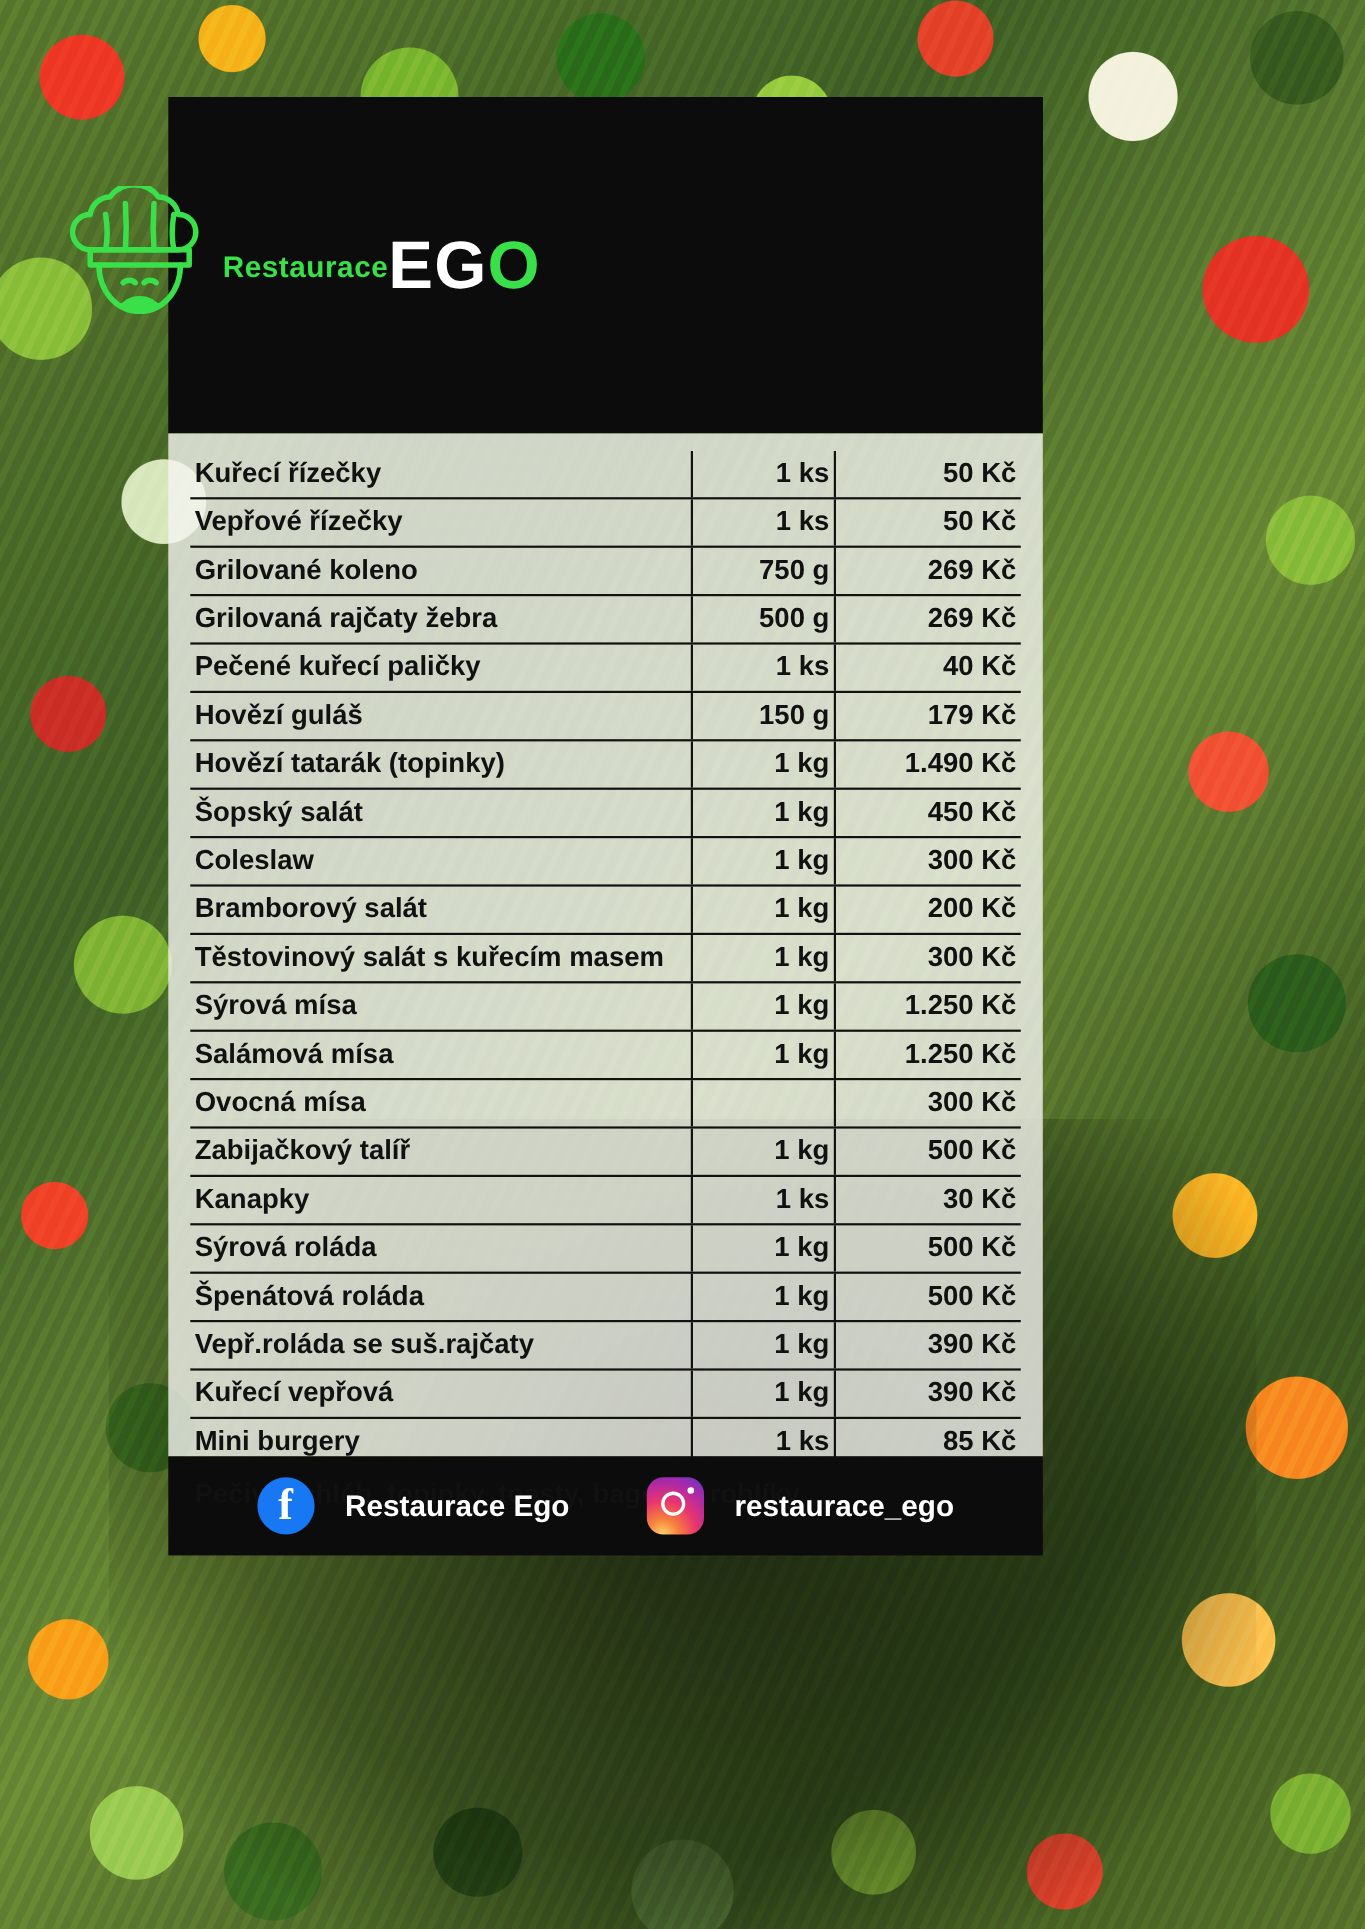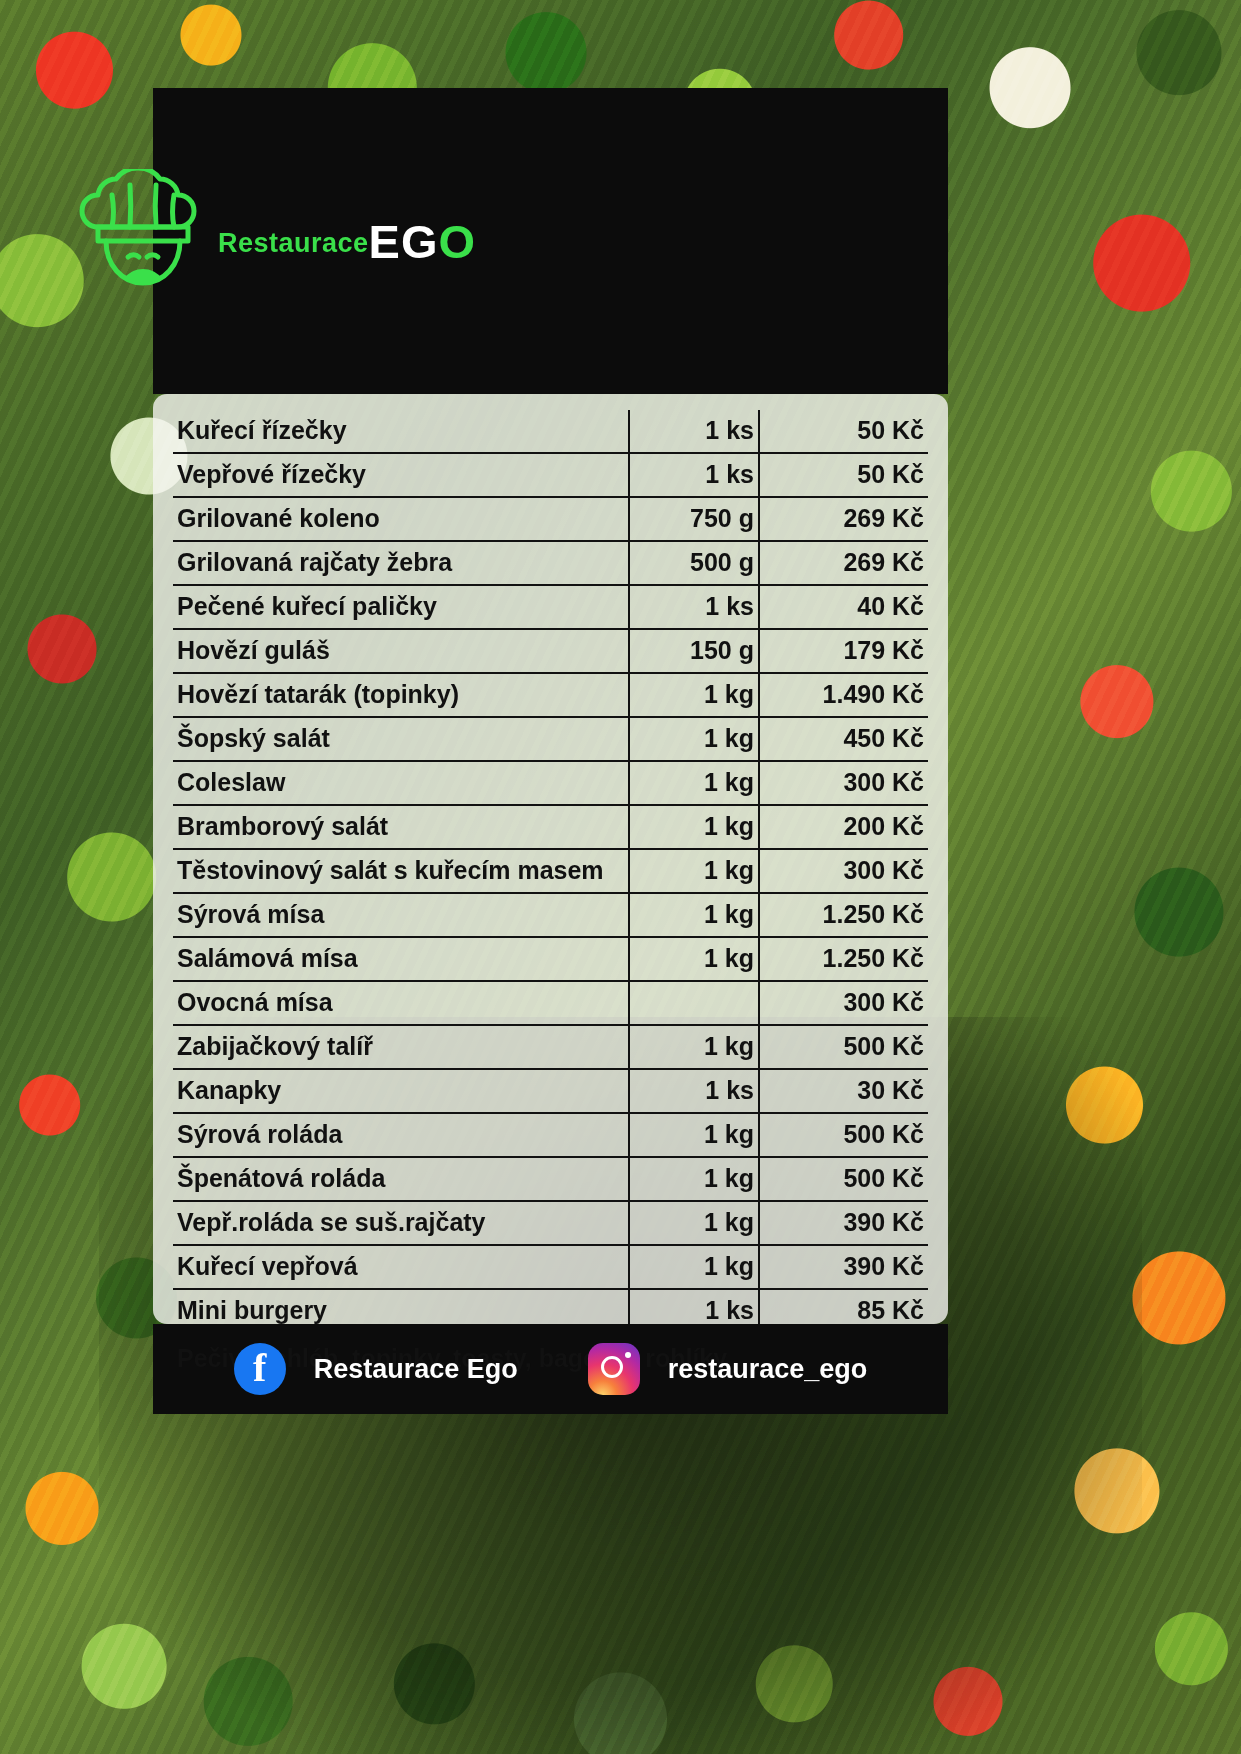--- a/index.html
+++ b/index.html
@@ -107,7 +107,7 @@
   }
   .logo-ego {
     color: #ffffff;
-    font-size: 47px;
+    font-size: 61px;
     font-weight: bold;
     line-height: 0.95;
     letter-spacing: 1px;

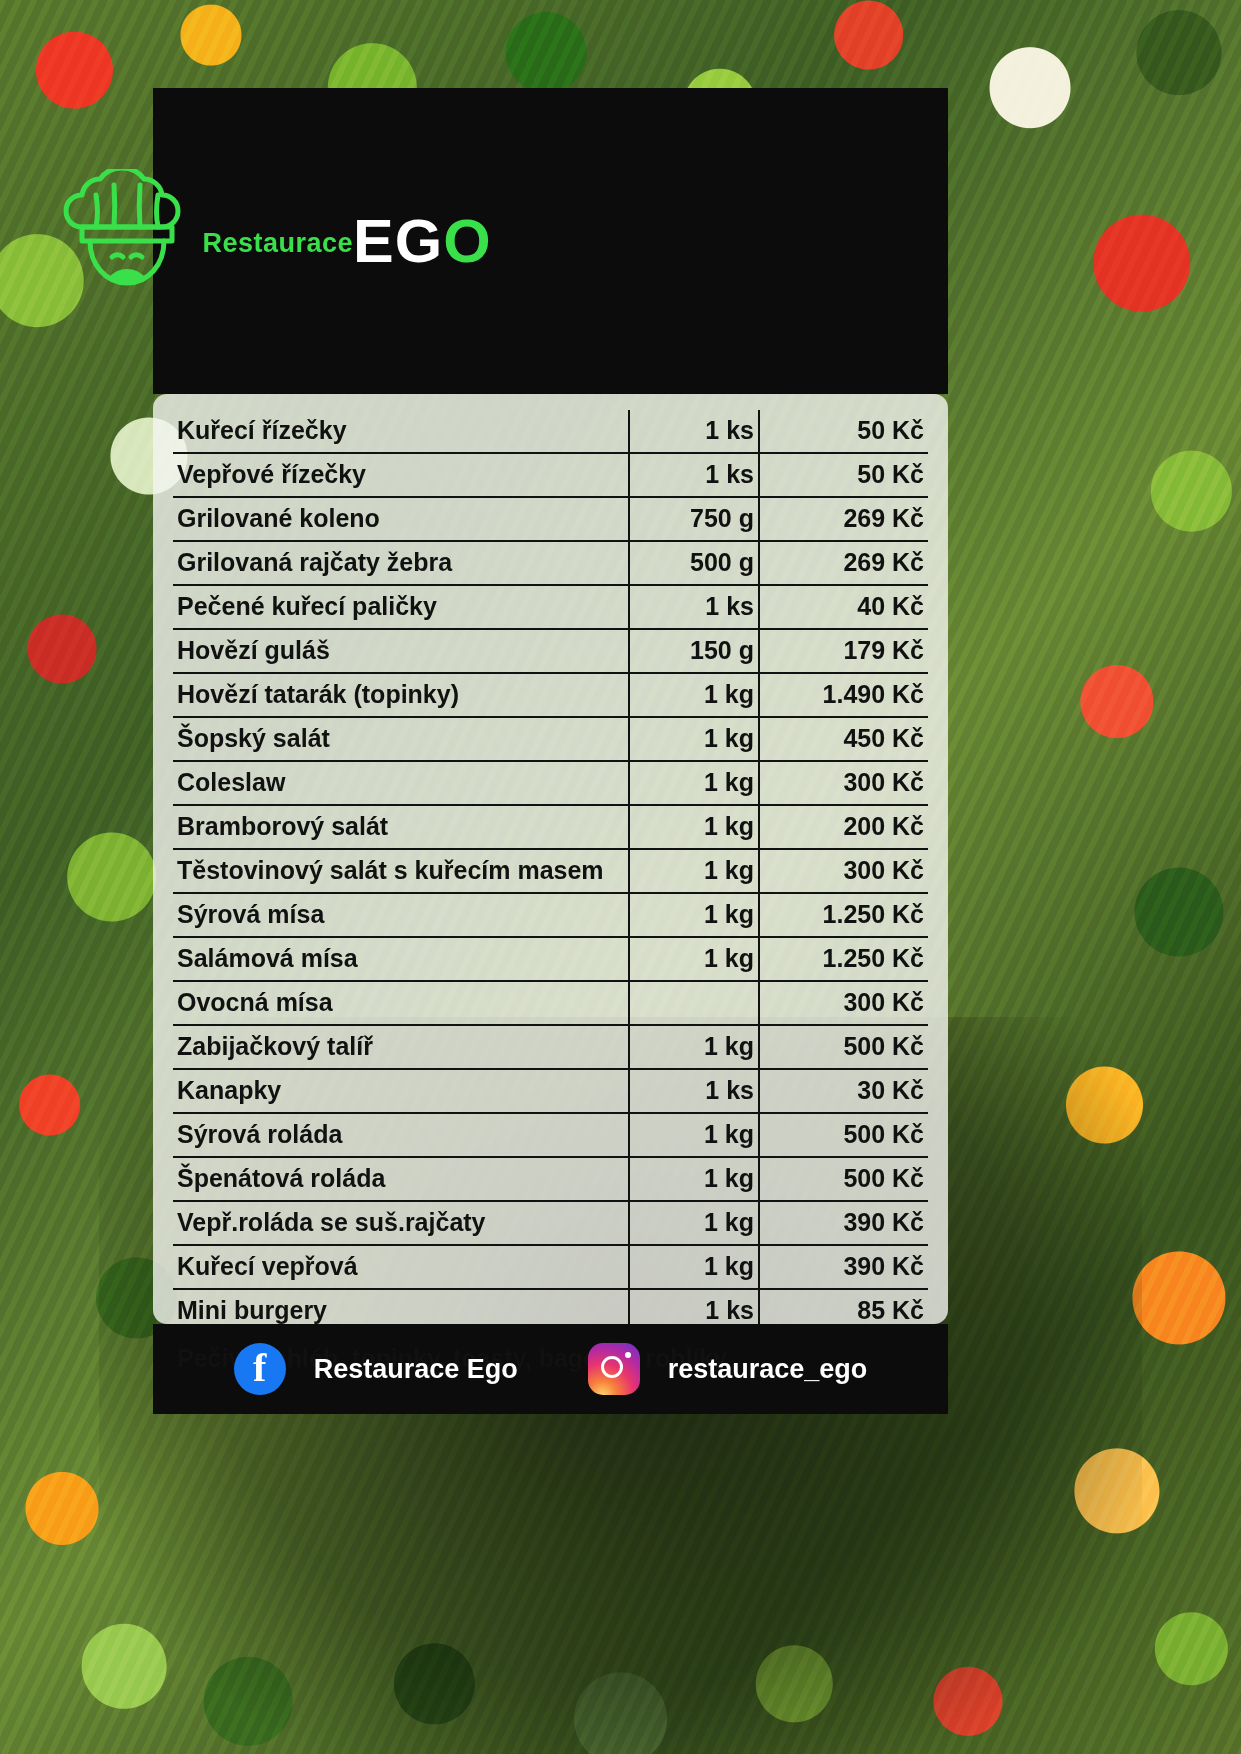--- a/index.html
+++ b/index.html
@@ -131,7 +131,6 @@
     padding: 16px 20px 10px 20px;
     box-sizing: border-box;
     height: 930px;
-    border-radius: 14px;
   }
   table.items {
     width: 100%;

